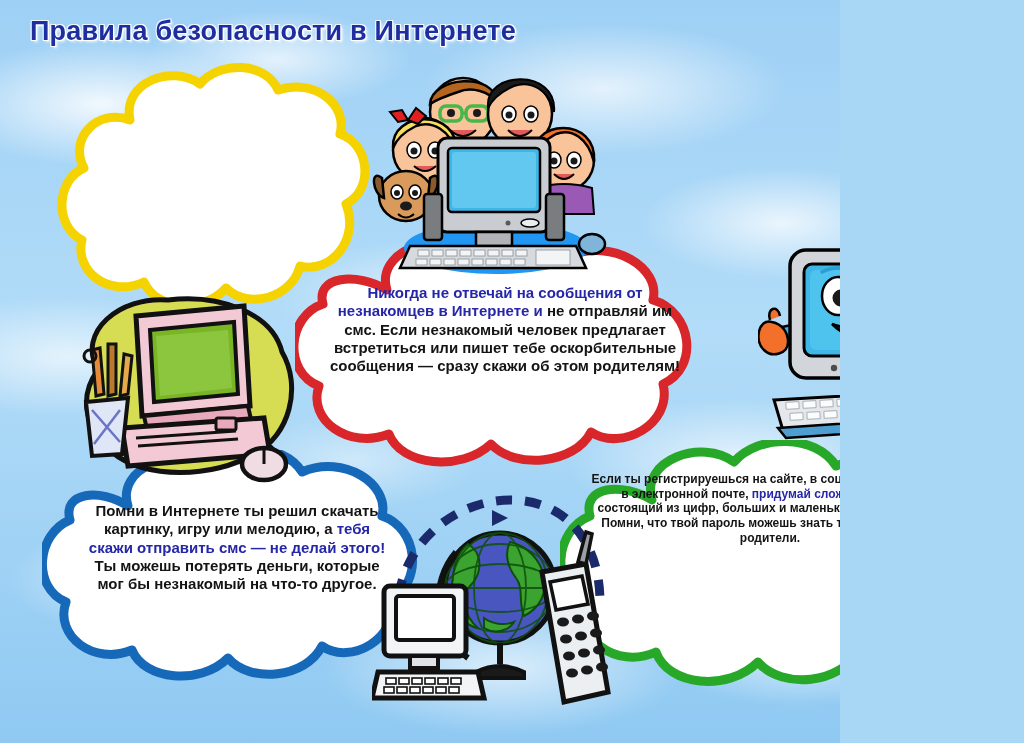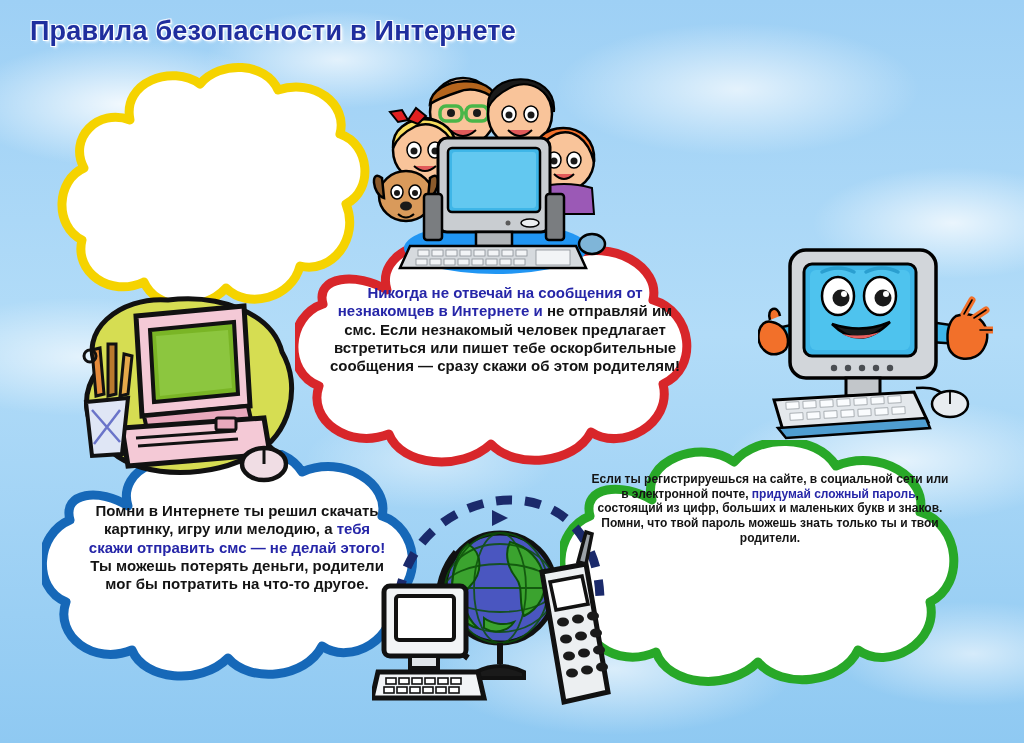--- a/index.html
+++ b/index.html
@@ -21,7 +21,7 @@
   #poster {
     position: absolute;
     inset: 0;
-    width: 1024px;
+    width: 840px;
     height: 743px;
     overflow: hidden;
   }

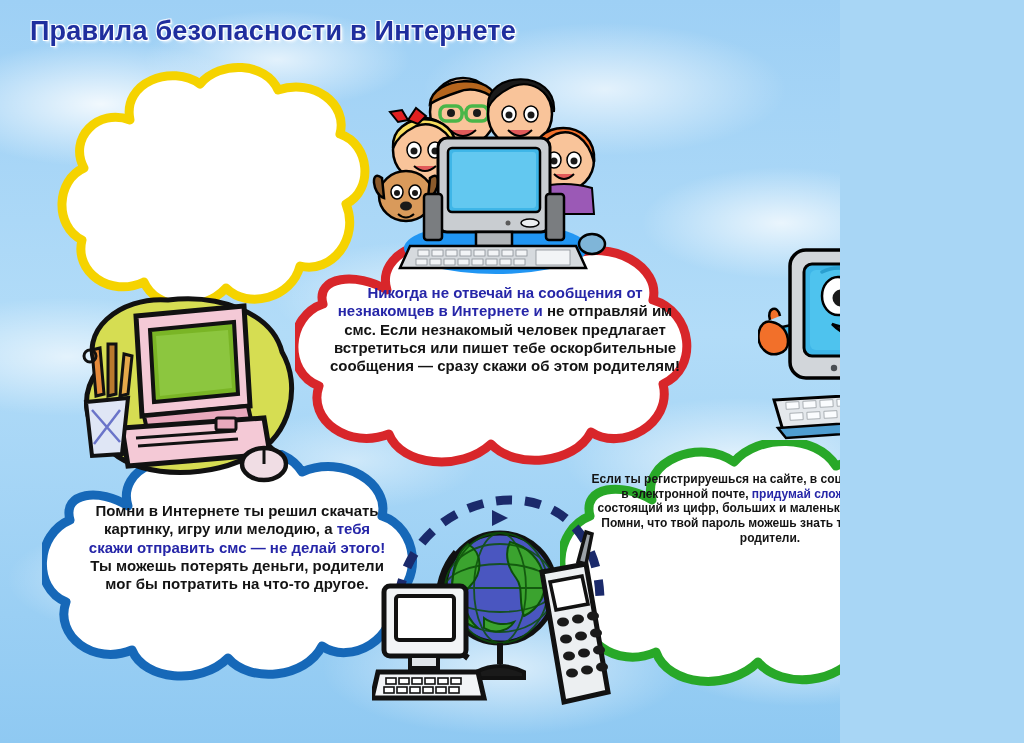--- a/index.html
+++ b/index.html
@@ -139,7 +139,7 @@
                C20 42 58 38 86 56 Z" fill="#ffffff" stroke="#1668b8" stroke-width="9" stroke-linejoin="round"></path>
     </svg>
     <div class="cloud-text" id="text-no-sms">
-      <span>Помни в Интернете ты решил скачать картинку, игру или мелодию, а </span><span class="hl">тебя скажи отправить смс — не делай этого!</span><span> Ты можешь потерять деньги, родители мог бы потратить на что-то другое.</span>
+      <span>Помни в Интернете ты решил скачать картинку, игру или мелодию, а </span><span class="hl">тебя скажи отправить смс — не делай этого!</span><span> Ты можешь потерять деньги, которые мог бы незнакомый на что-то другое.</span>
     </div>
   </div>
 

